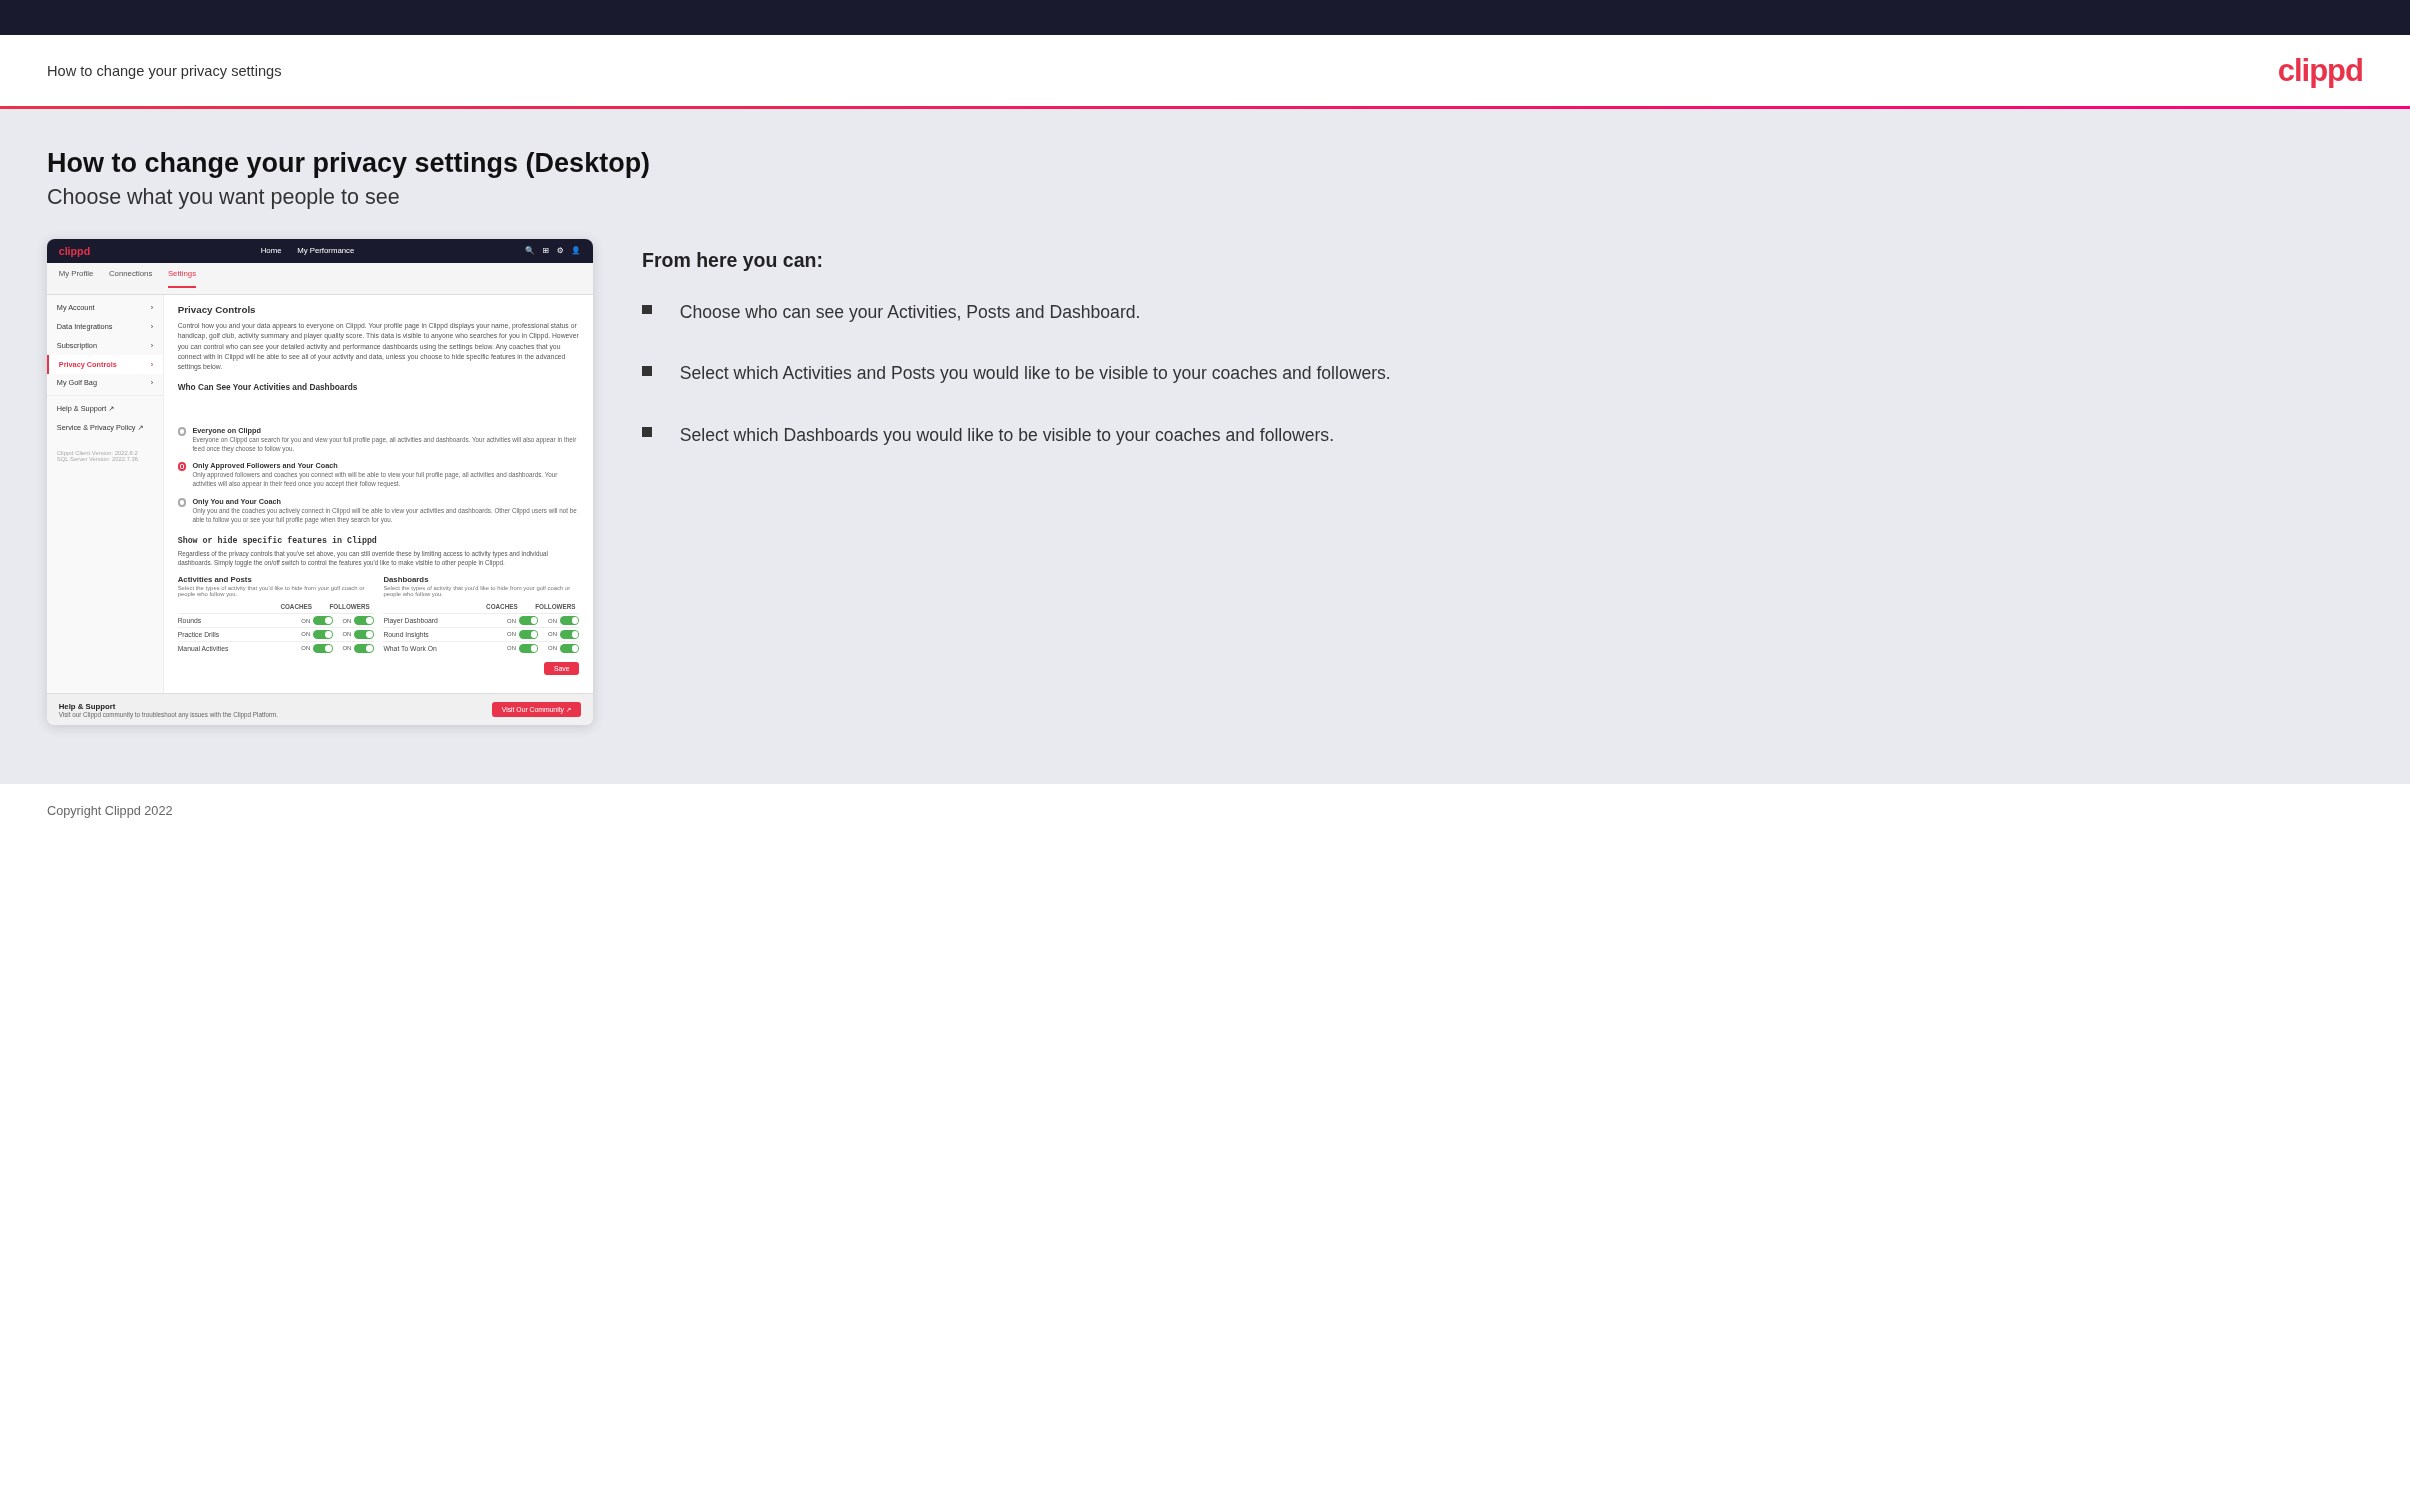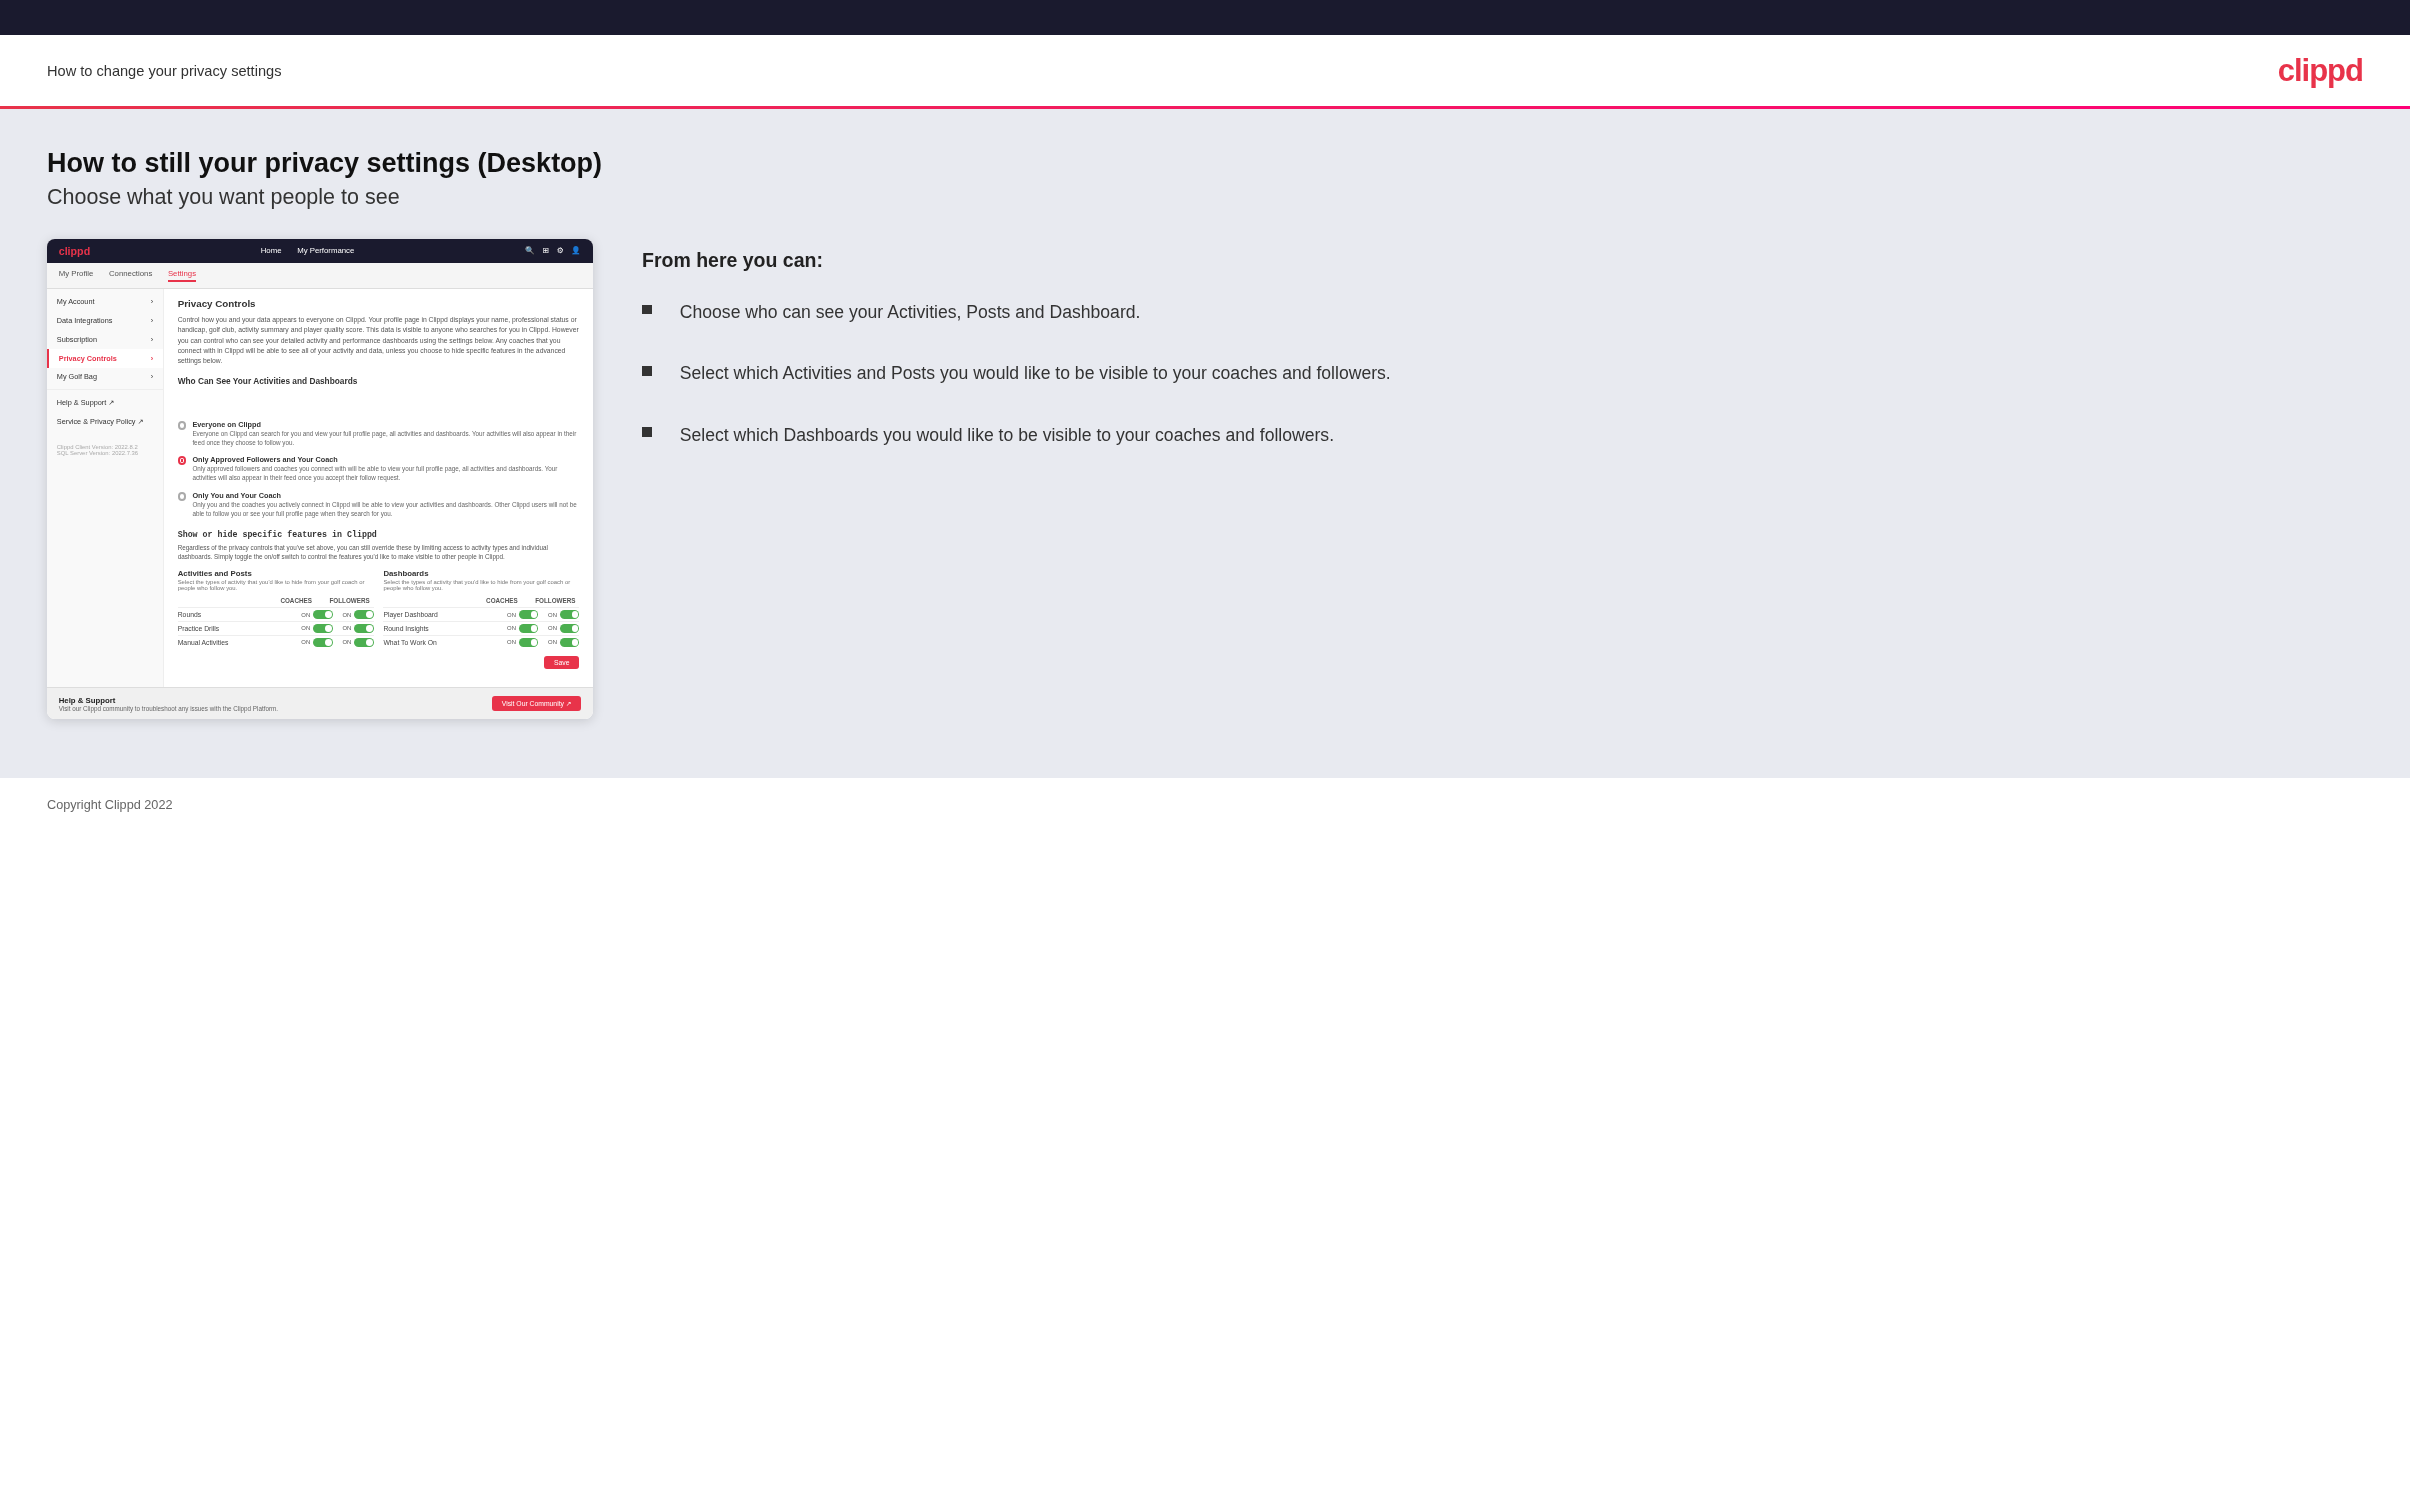--- a/index.html
+++ b/index.html
@@ -434,7 +434,7 @@
 <div class="divider"></div>
 
 <div class="main-content">
-  <h1 class="page-heading">How to still your privacy settings (Desktop)</h1>
+  <h1 class="page-heading">How to change your privacy settings (Desktop)</h1>
   <p class="page-subheading">Choose what you want people to see</p>
 
   <div class="content-row">

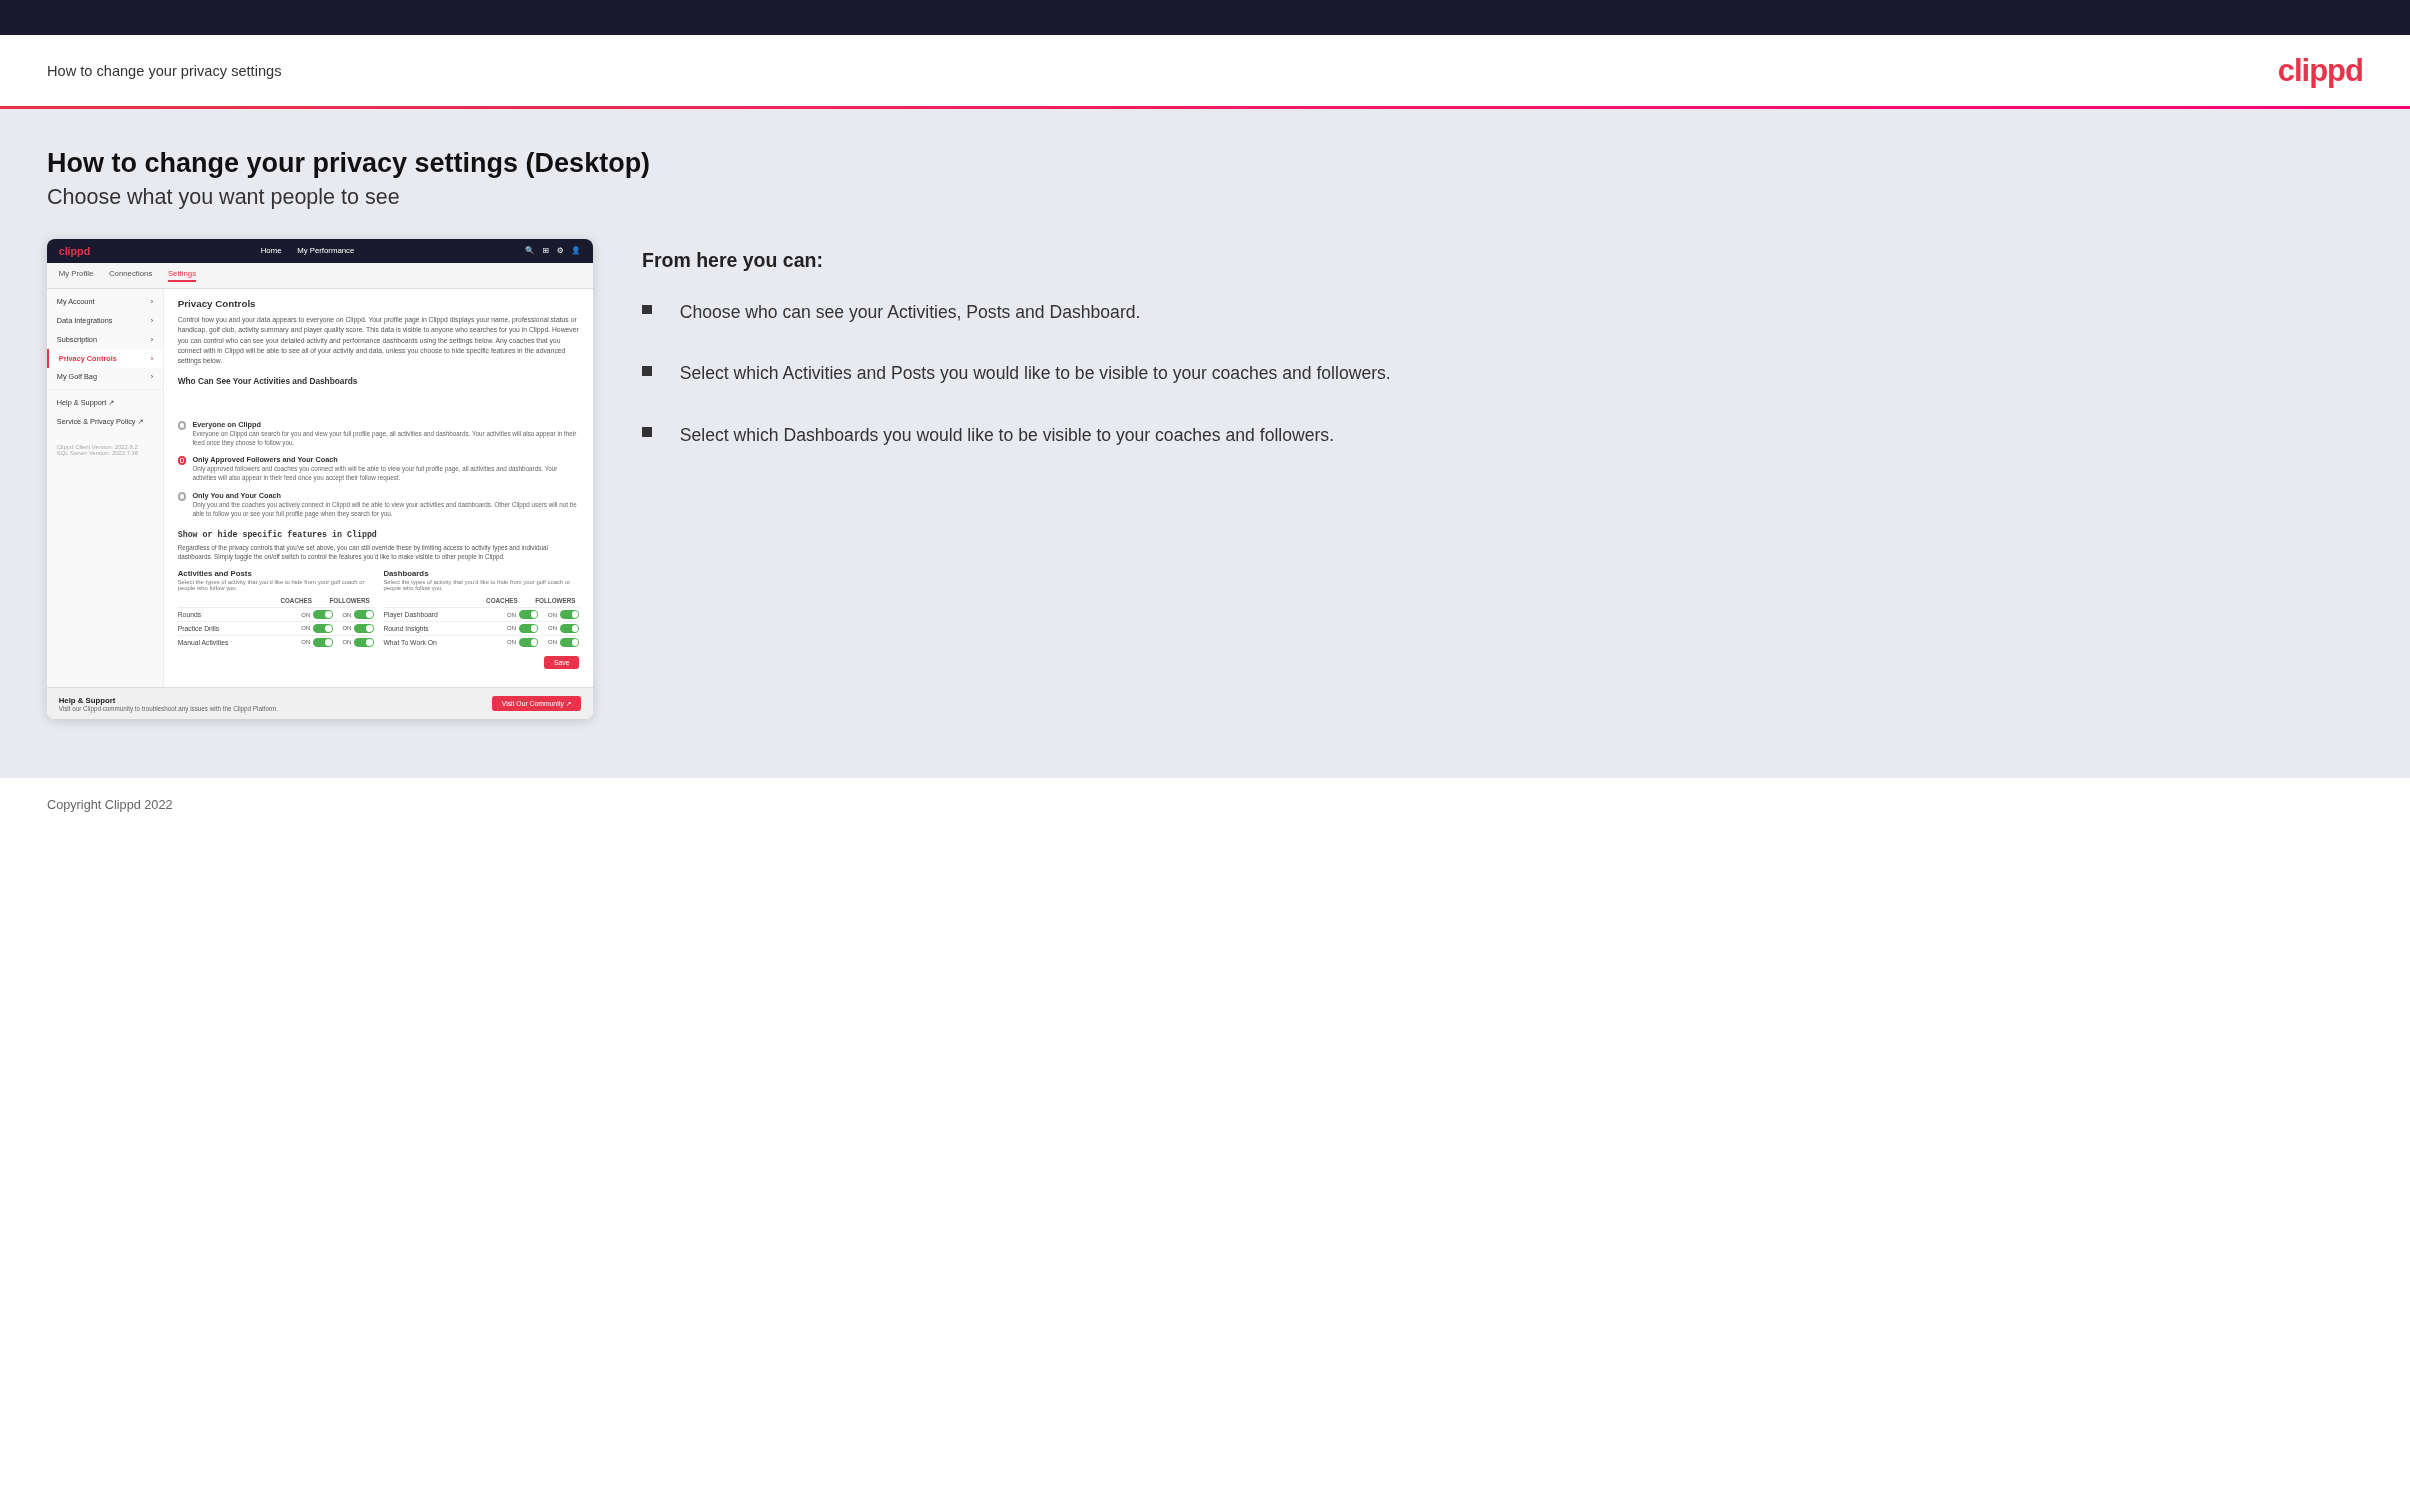--- a/index.html
+++ b/index.html
@@ -118,7 +118,7 @@
     .mock-tab-active {
       color: #e8334a;
       border-bottom: 2px solid #e8334a;
-      padding-bottom: 2px;
+      padding-bottom: 8px;
     }
 
     .mock-body {

